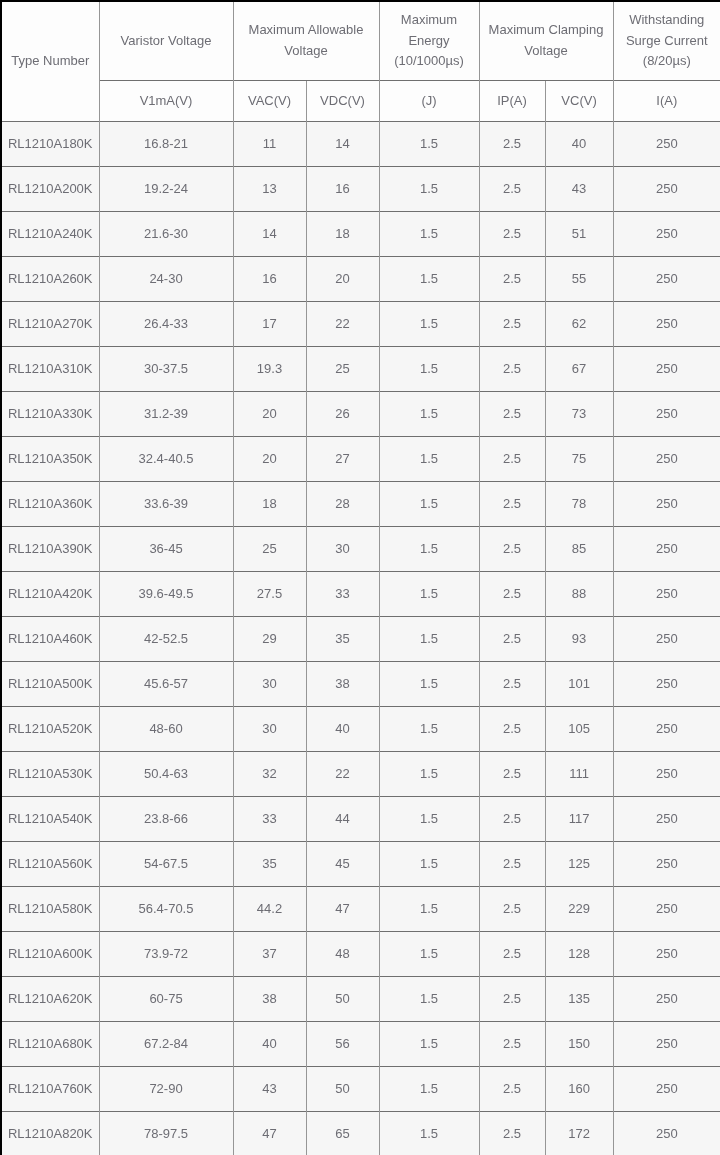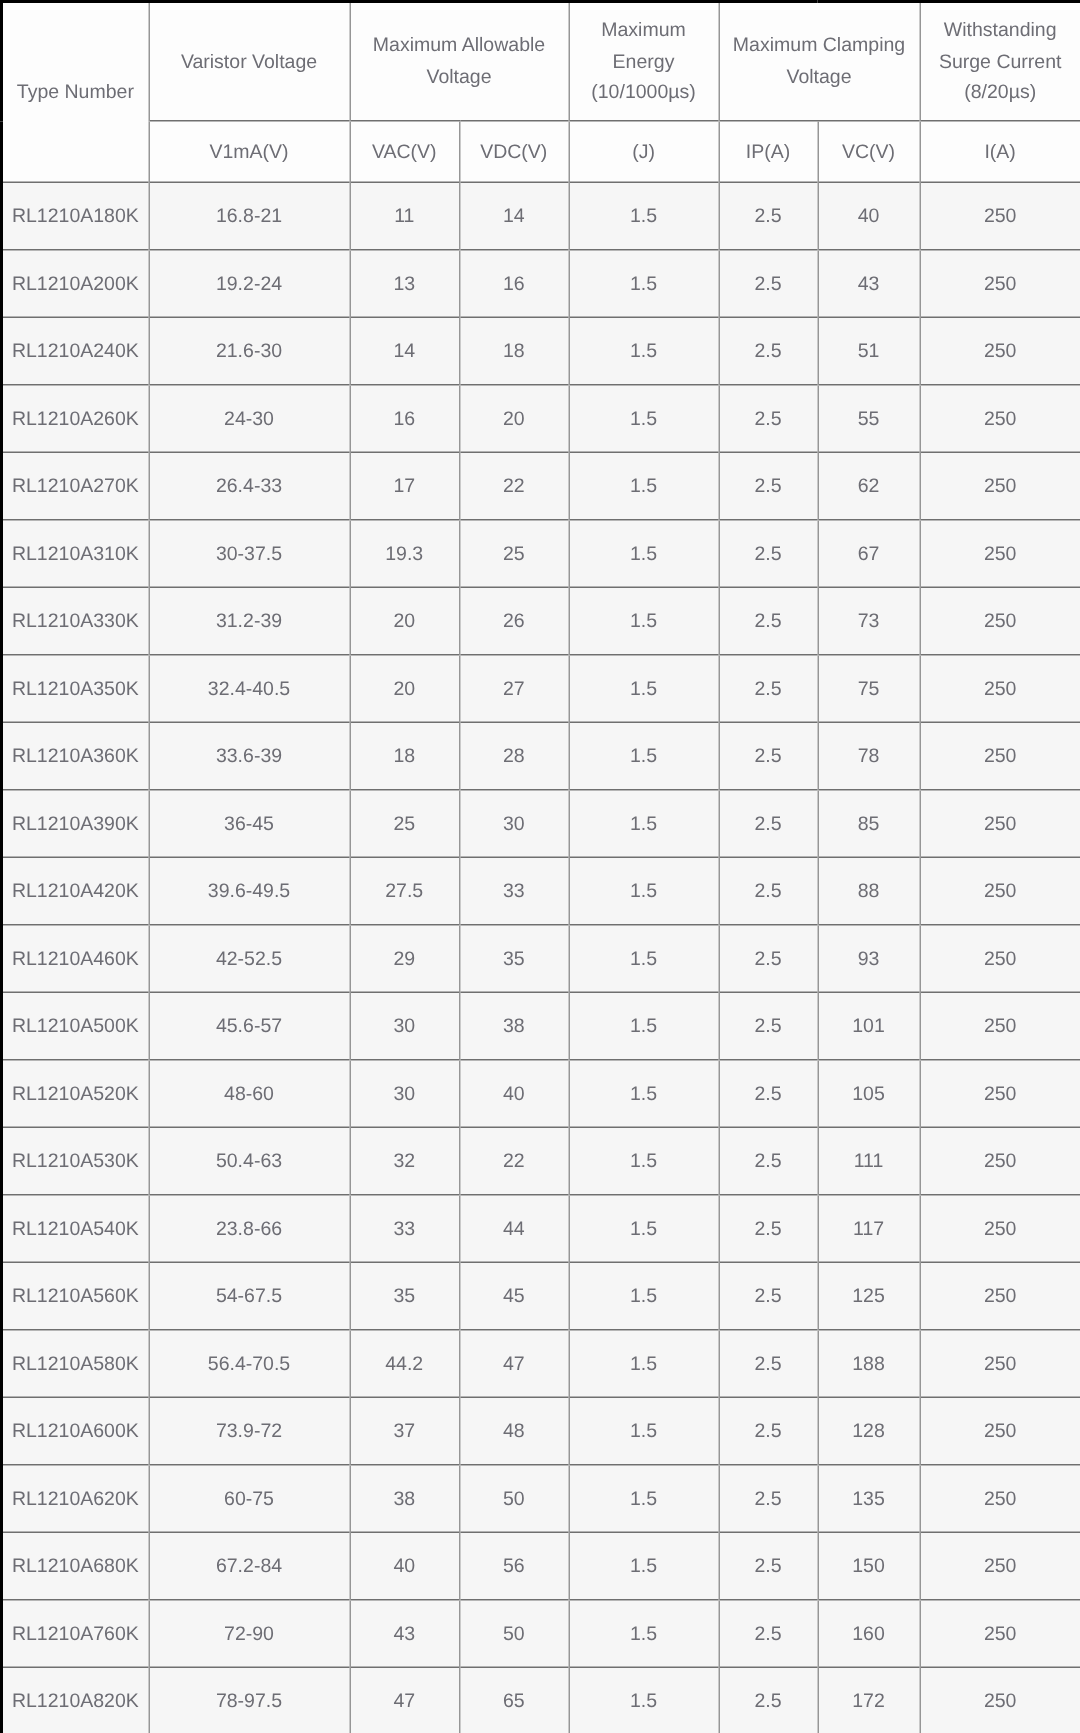--- a/index.html
+++ b/index.html
@@ -254,7 +254,7 @@
     <td>47</td>
     <td>1.5</td>
     <td>2.5</td>
-    <td>188</td>
+    <td>229</td>
     <td>250</td>
   </tr>
       <tr>

